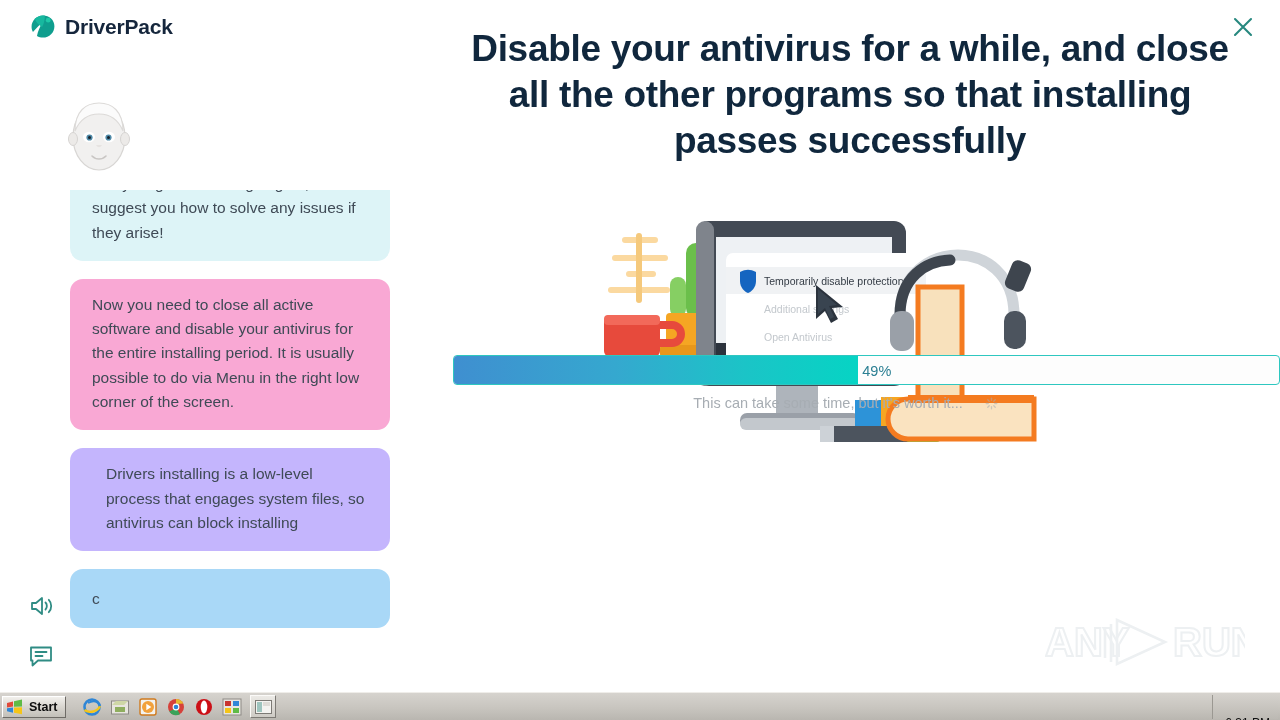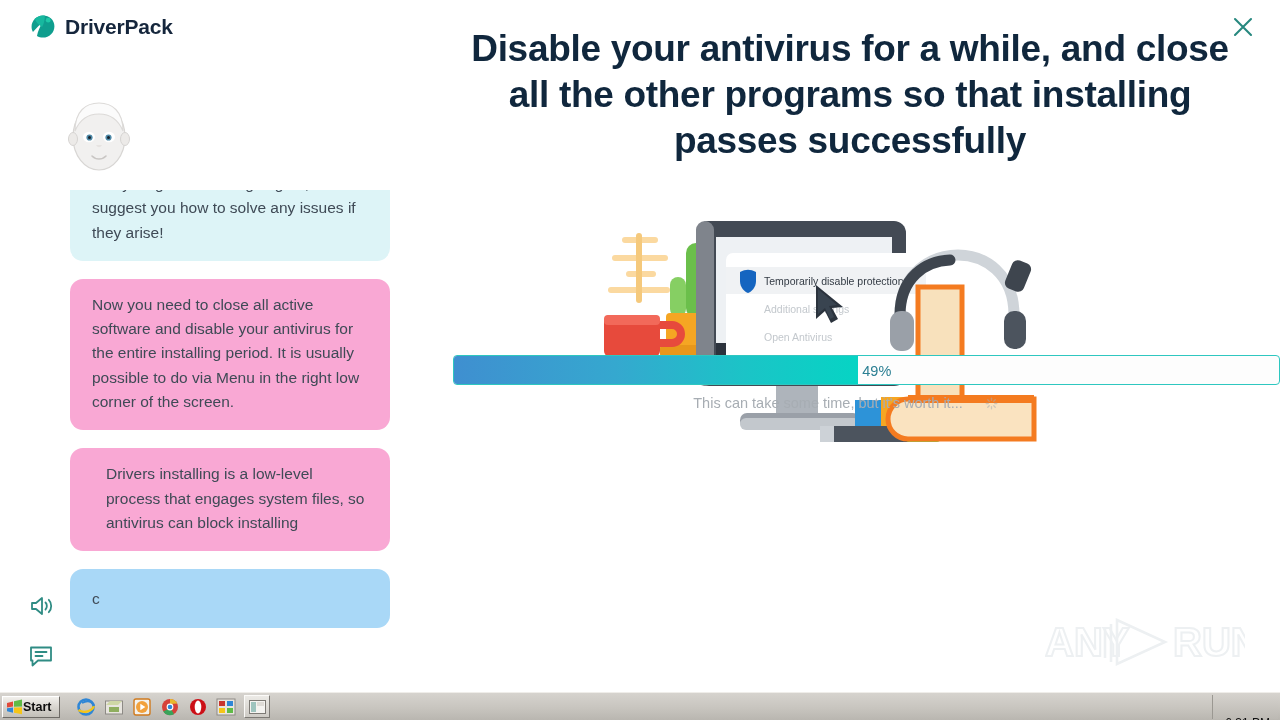--- a/index.html
+++ b/index.html
@@ -60,7 +60,7 @@
   }
   .bubble.b0 { background: #ddf4f7; margin-top: -32px; }
   .bubble.b1 { background: #f9a8d4; }
-  .bubble.b2 { background: #f9a8d4; padding-left: 36px; }
+  .bubble.b2 { background: #c4b5fd; padding-left: 36px; }
   .bubble.b3 { background: #a9d8f7; min-height: 58px; padding-top: 18px; }
 
   

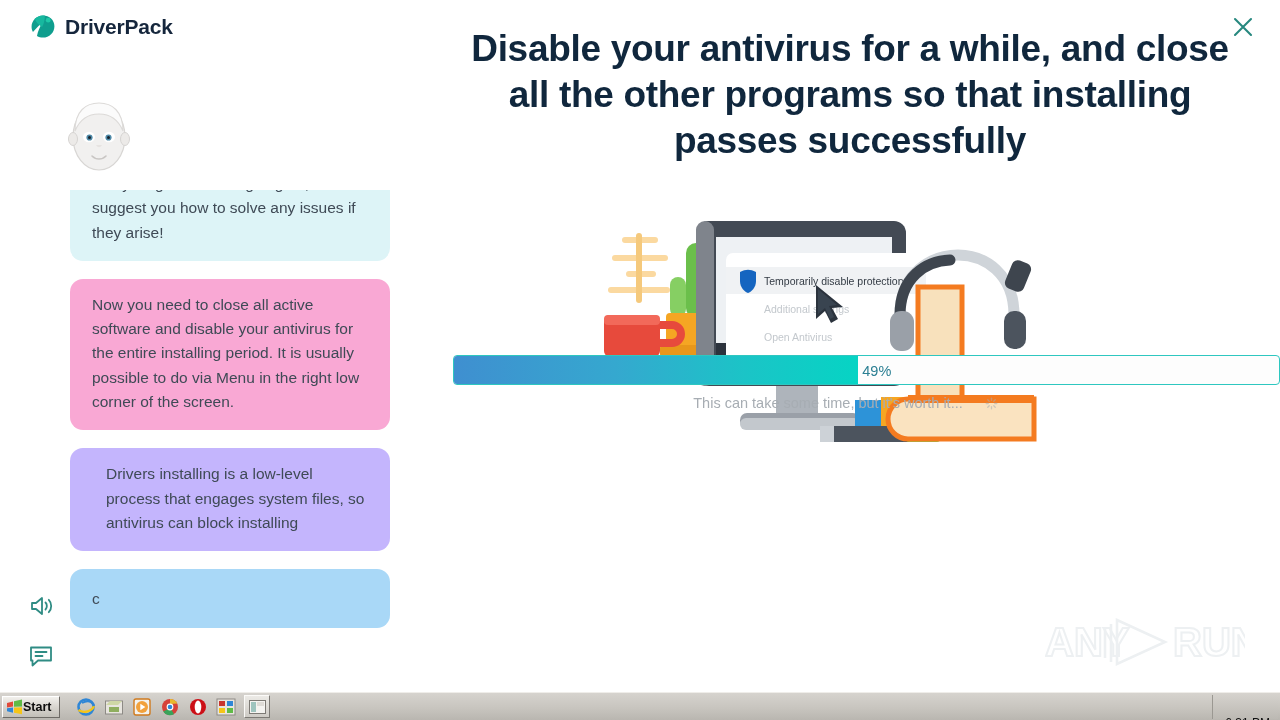--- a/index.html
+++ b/index.html
@@ -144,7 +144,7 @@
     margin-left: 2px;
     height: 22px;
     padding: 0 8px 0 3px;
-    display: flex; align-items: center; gap: 0;
+    display: flex; align-items: center; gap: 6px;
     background: linear-gradient(180deg,#f2f0ec 0%, #d9d6d0 48%, #c2bfb8 100%);
     border: 1px solid #6e6b66;
     border-top-color: #ffffff; border-left-color: #ffffff;

